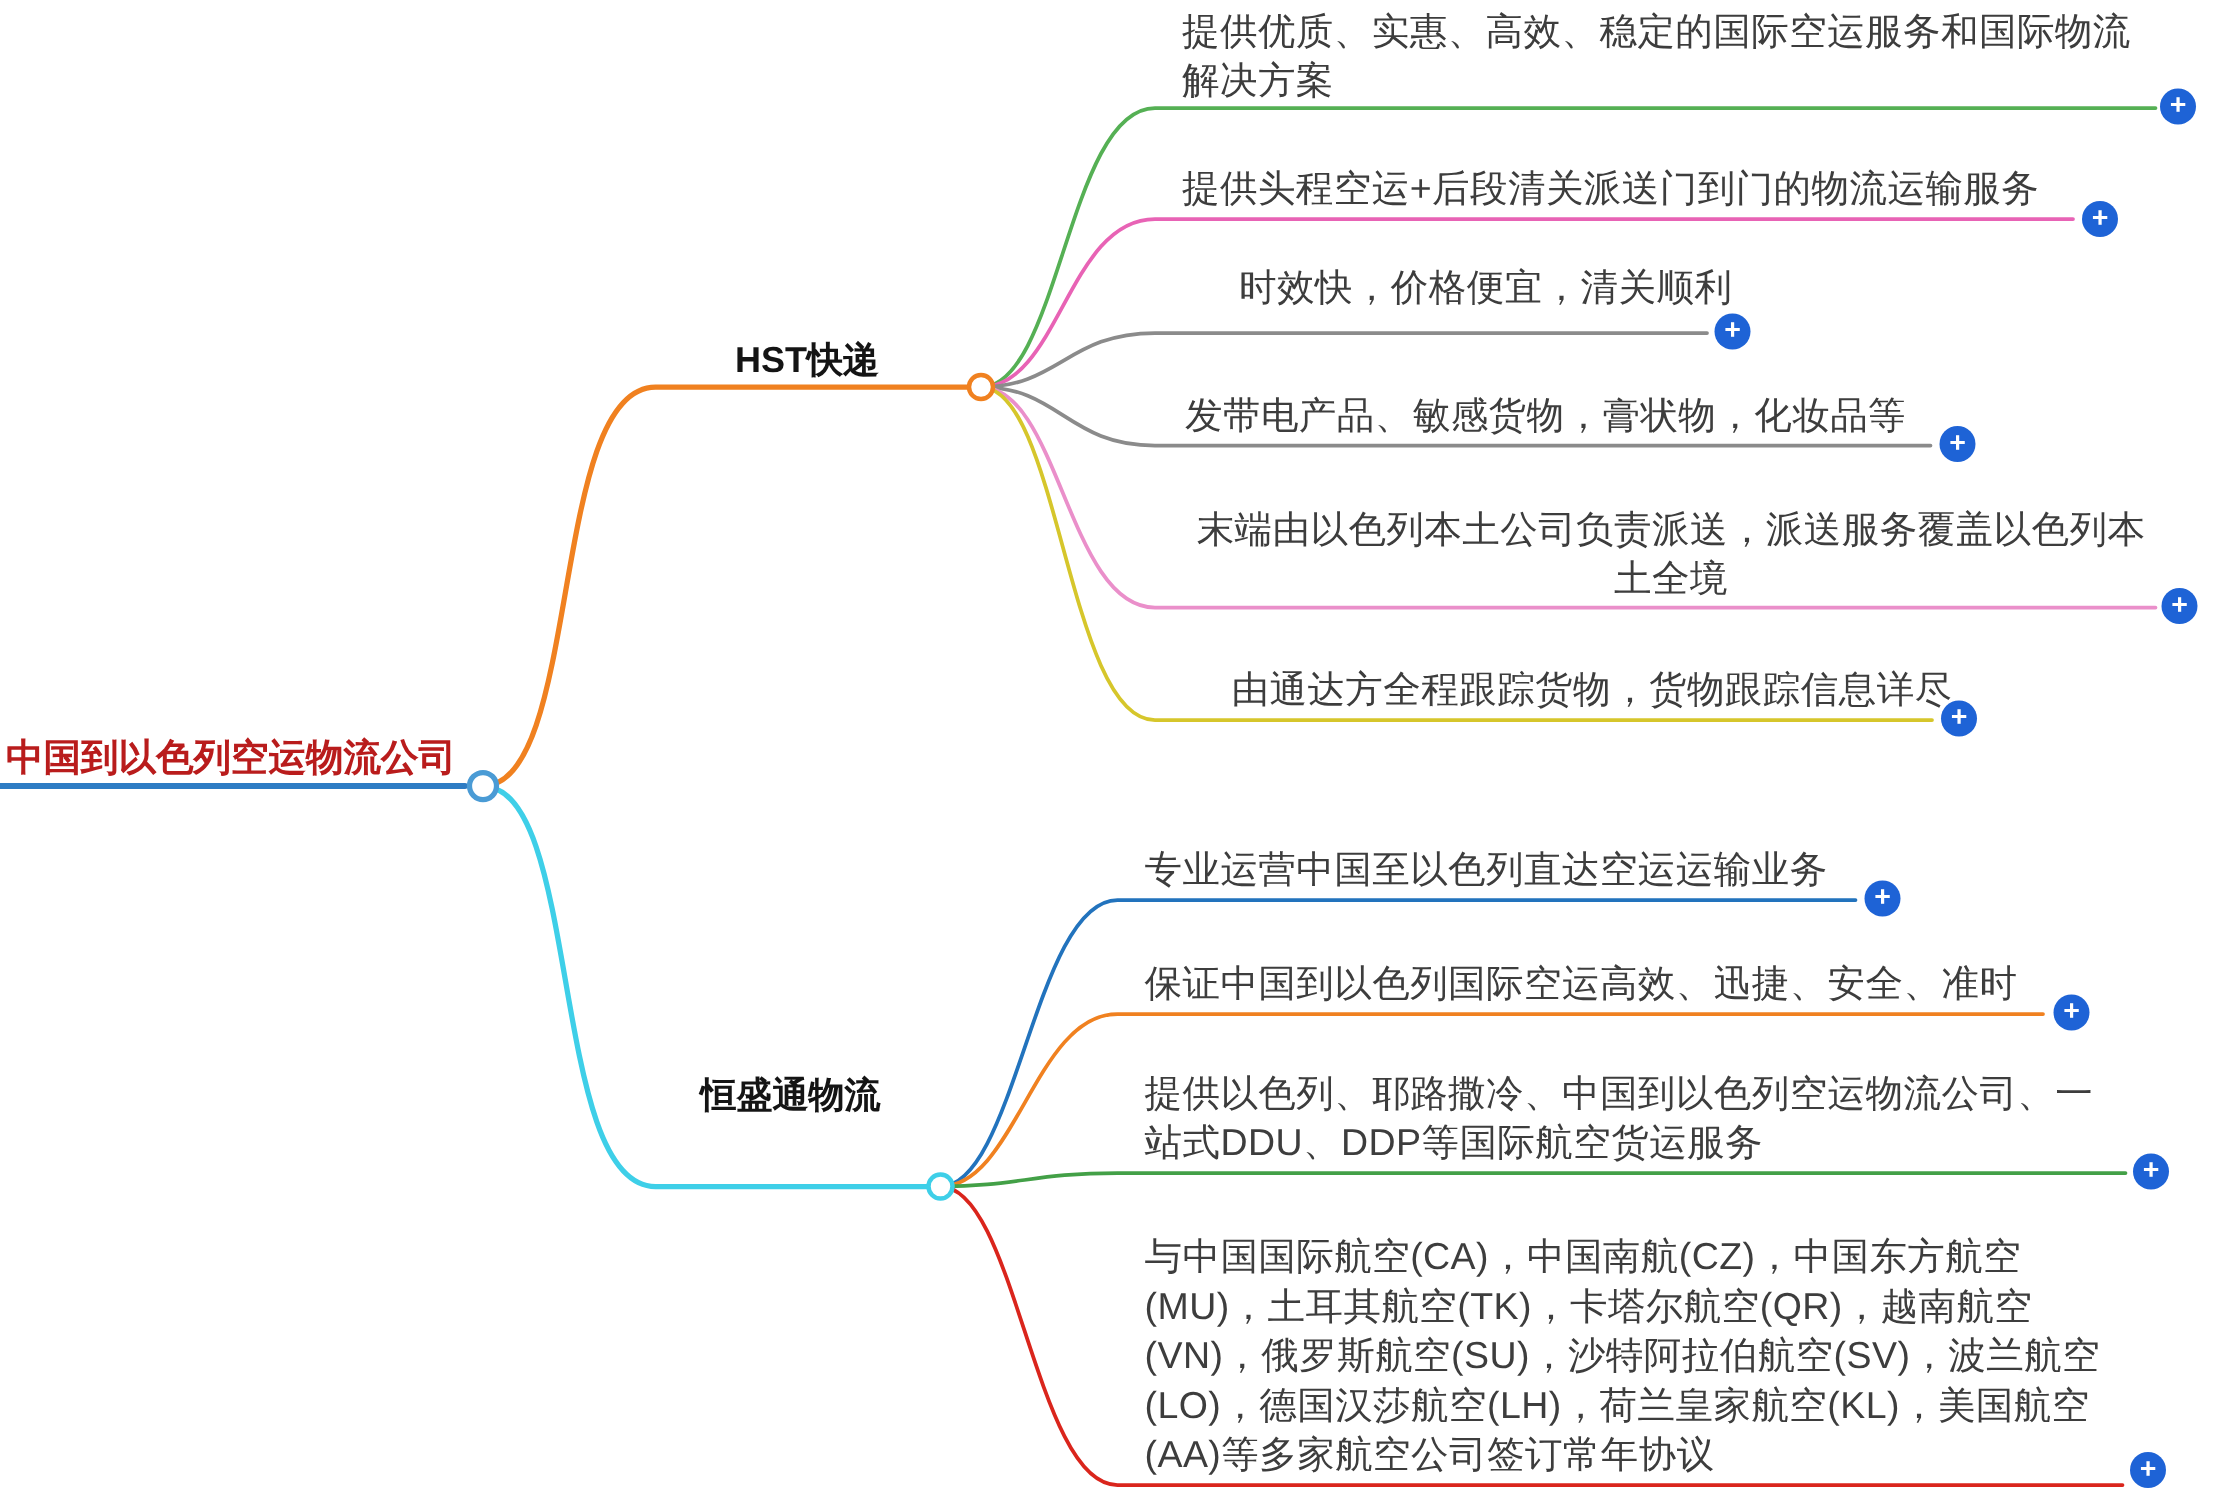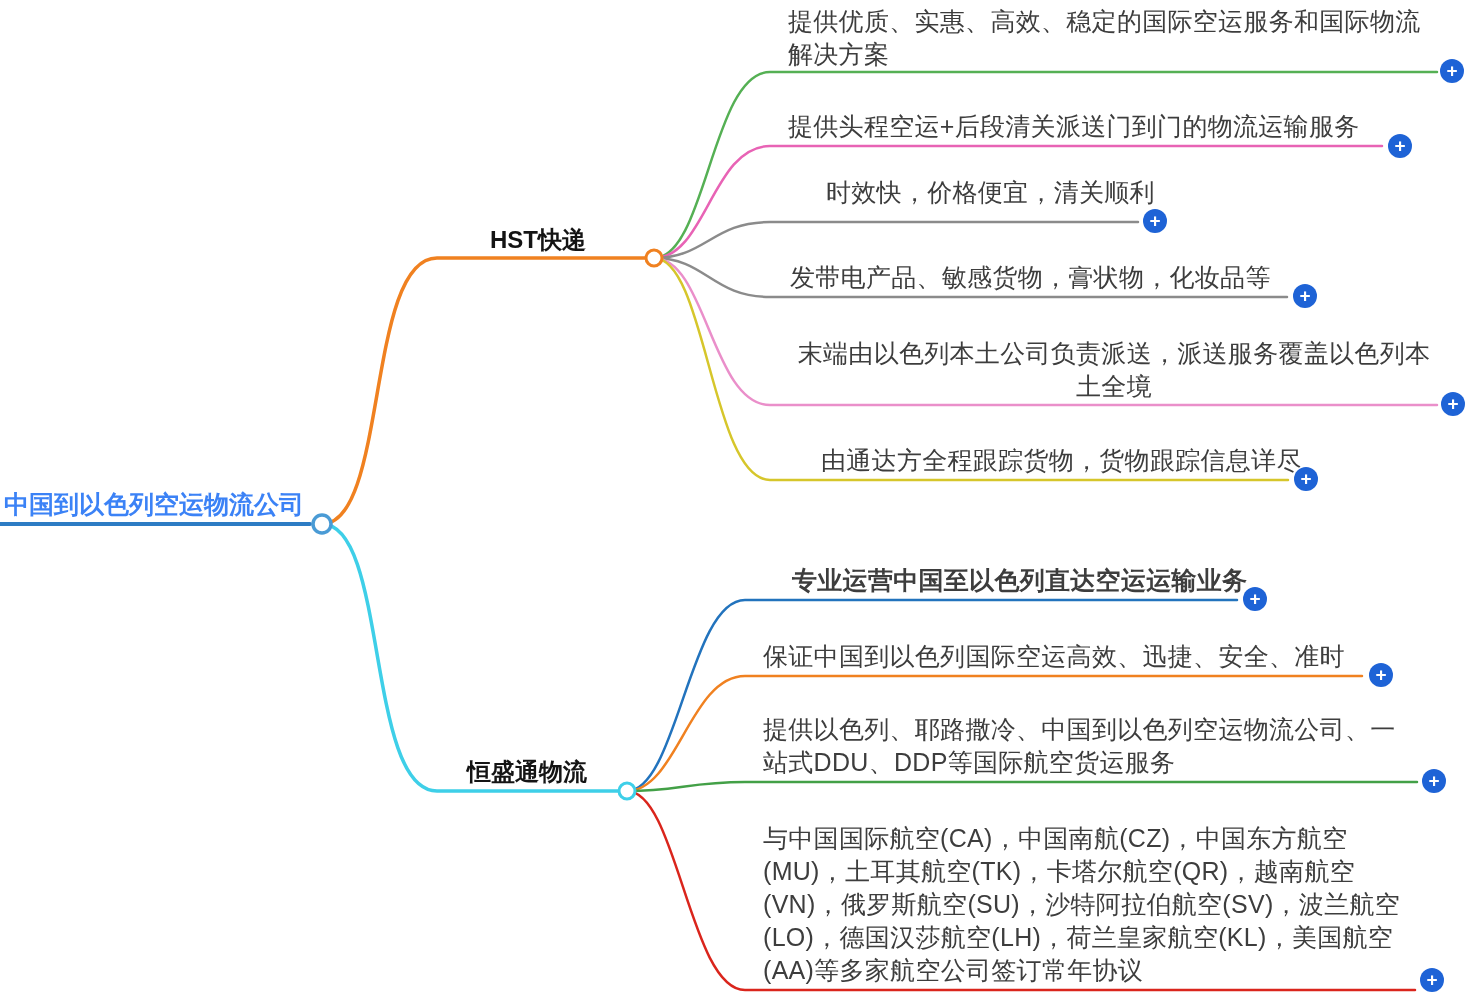--- a/index.html
+++ b/index.html
@@ -20,7 +20,7 @@
     white-space:nowrap;
   }
   .root-label {
-    position:absolute; font-size:25px; font-weight:bold; color:#3b82f6;
+    position:absolute; font-size:25px; font-weight:bold; color:#b91c1c;
     white-space:nowrap;
   }
   .plus {

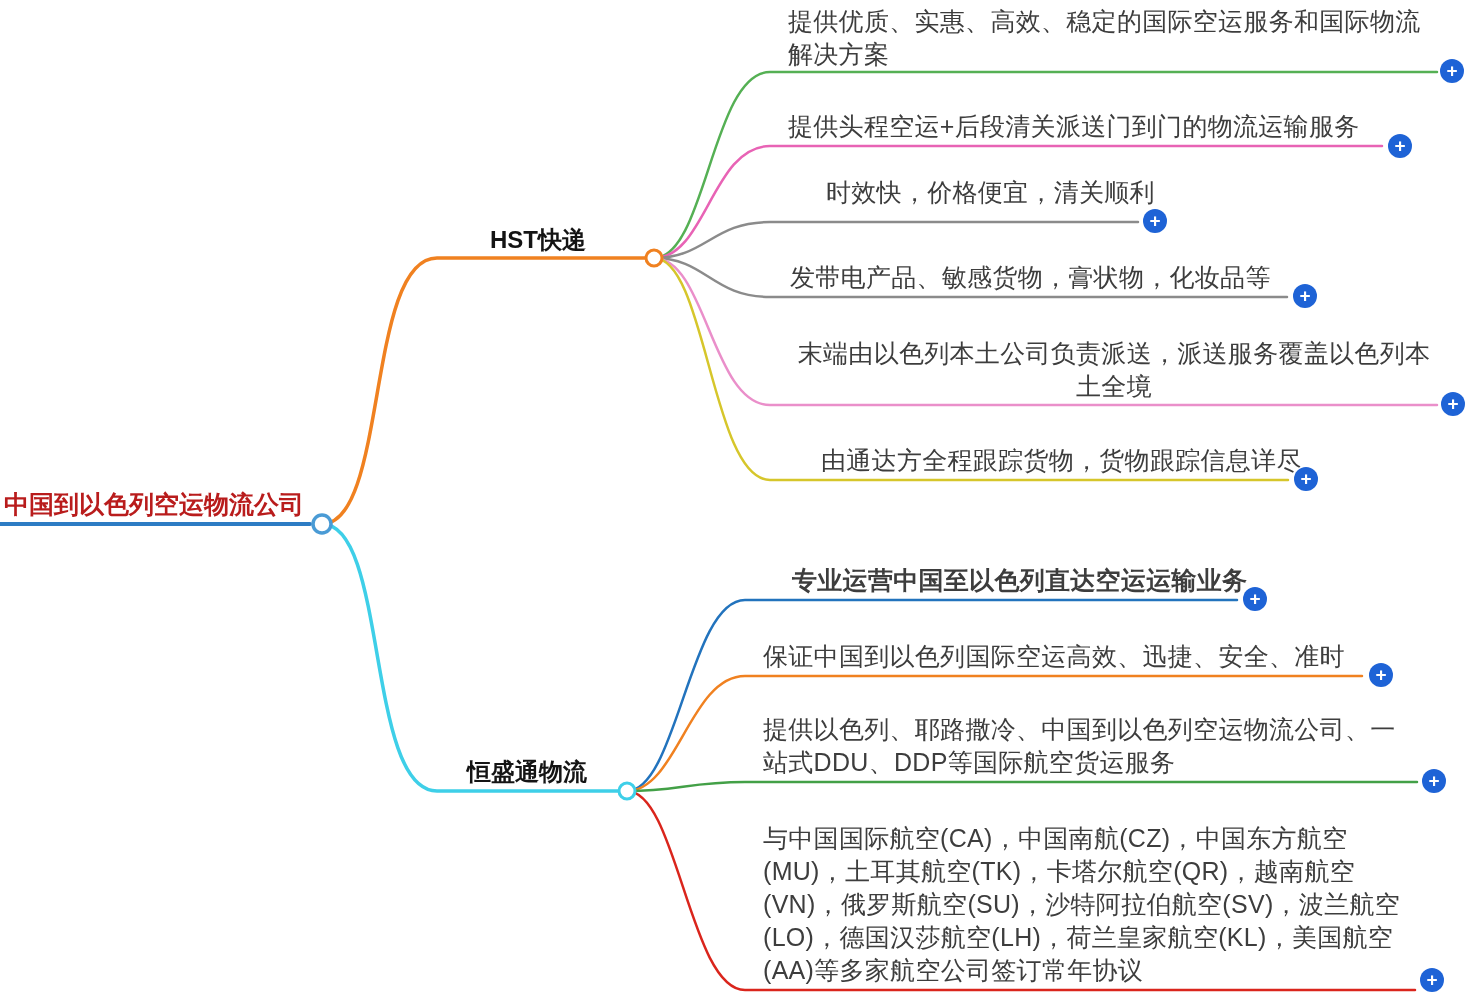--- a/index.html
+++ b/index.html
@@ -71,7 +71,7 @@
   <div class="leaf-label" style="left:790px; top:337px; width:648px;text-align:center;">末端由以色列本土公司负责派送，派送服务覆盖以色列本土全境</div>
   <div class="leaf-label" style="left:790px; top:444px; width:660px;margin-left:31px;">由通达方全程跟踪货物，货物跟踪信息详尽</div>
 
-  <div class="leaf-label" style="left:792px; top:564px; width:680px;font-weight:bold;">专业运营中国至以色列直达空运运输业务</div>
+  <div class="leaf-label" style="left:763px; top:564px; width:680px;">专业运营中国至以色列直达空运运输业务</div>
   <div class="leaf-label" style="left:763px; top:640px; width:680px;">保证中国到以色列国际空运高效、迅捷、安全、准时</div>
   <div class="leaf-label" style="left:763px; top:713px; width:648px;">提供以色列、耶路撒冷、中国到以色列空运物流公司、一站式DDU、DDP等国际航空货运服务</div>
   <div class="leaf-label" style="left:763px; top:822px; width:640px;">与中国国际航空(CA)，中国南航(CZ)，中国东方航空(MU)，土耳其航空(TK)，卡塔尔航空(QR)，越南航空(VN)，俄罗斯航空(SU)，沙特阿拉伯航空(SV)，波兰航空(LO)，德国汉莎航空(LH)，荷兰皇家航空(KL)，美国航空(AA)等多家航空公司签订常年协议</div>

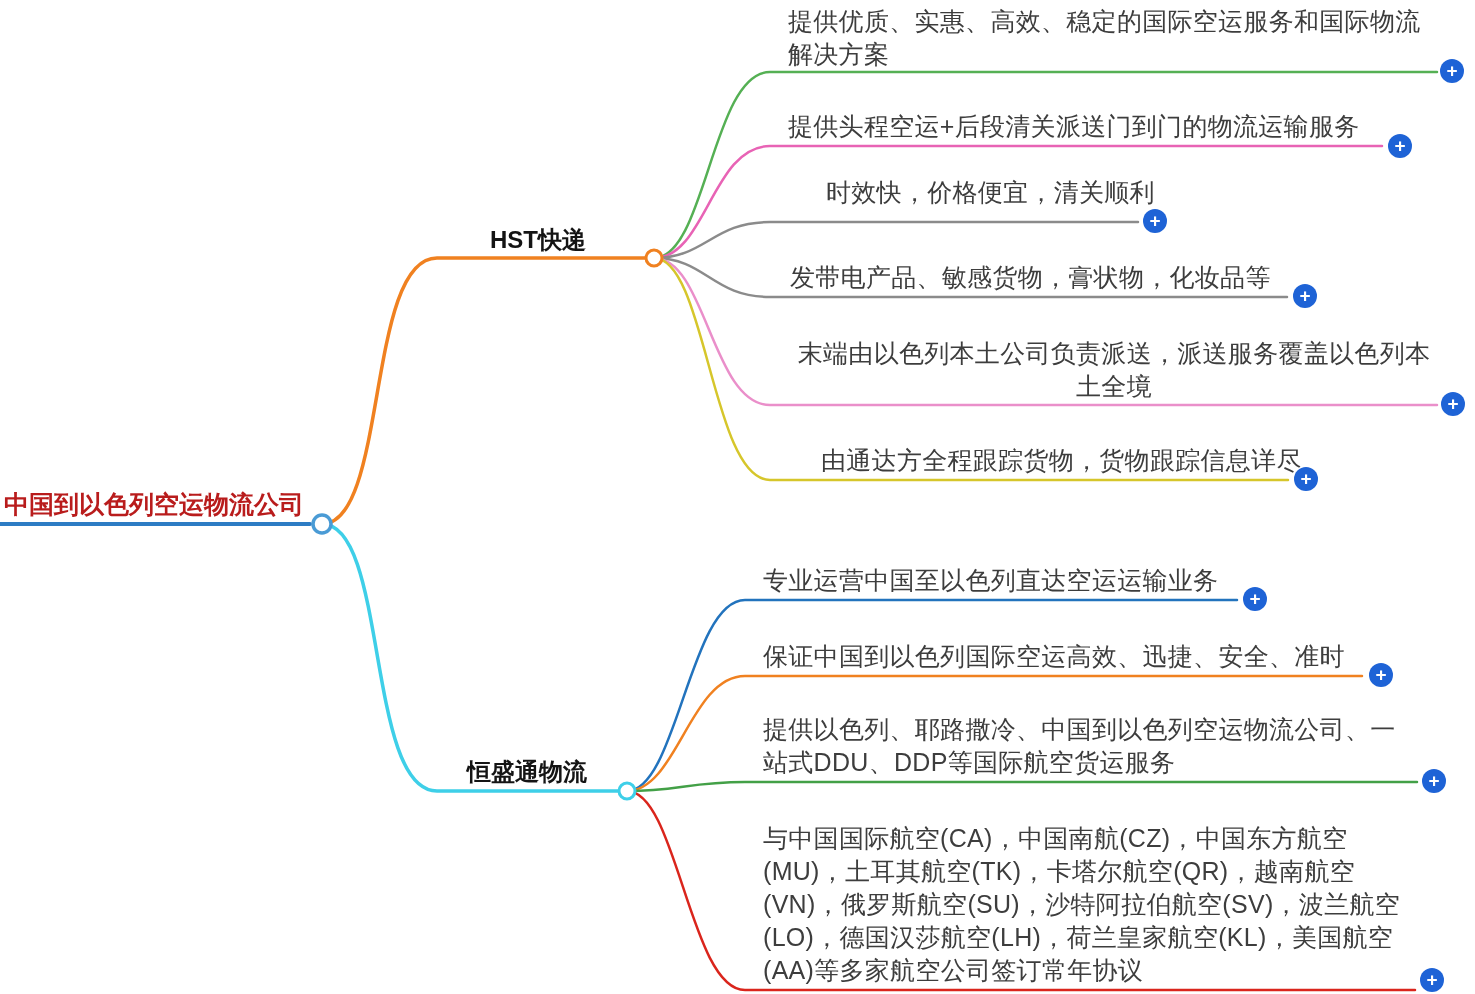--- a/index.html
+++ b/index.html
@@ -62,7 +62,7 @@
   <div class="root-label" style="left:4px; top:488px;">中国到以色列空运物流公司</div>
 
   <div class="node-label" style="left:490px; top:224px;">HST快递</div>
-  <div class="node-label" style="left:467px; top:756px;">恒盛通物流</div>
+  <div class="node-label" style="left:467px; top:714px;">恒盛通物流</div>
 
   <div class="leaf-label" style="left:788px; top:5px;  width:648px;">提供优质、实惠、高效、稳定的国际空运服务和国际物流解决方案</div>
   <div class="leaf-label" style="left:788px; top:110px; width:660px;">提供头程空运+后段清关派送门到门的物流运输服务</div>

